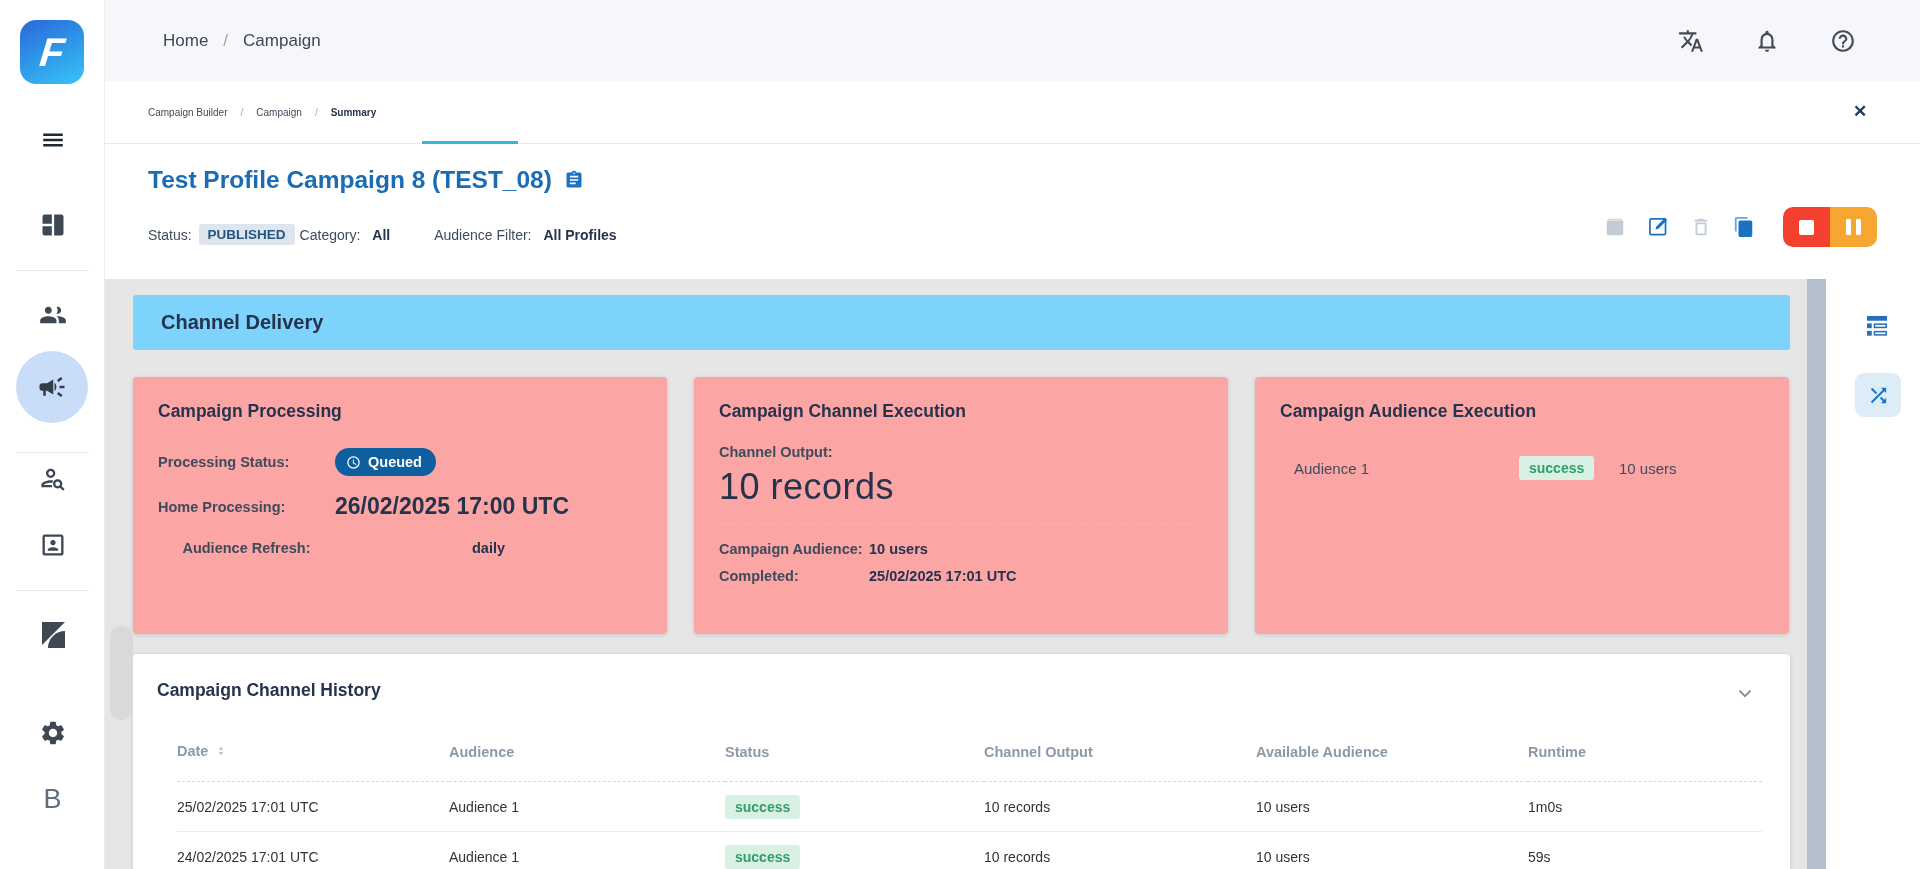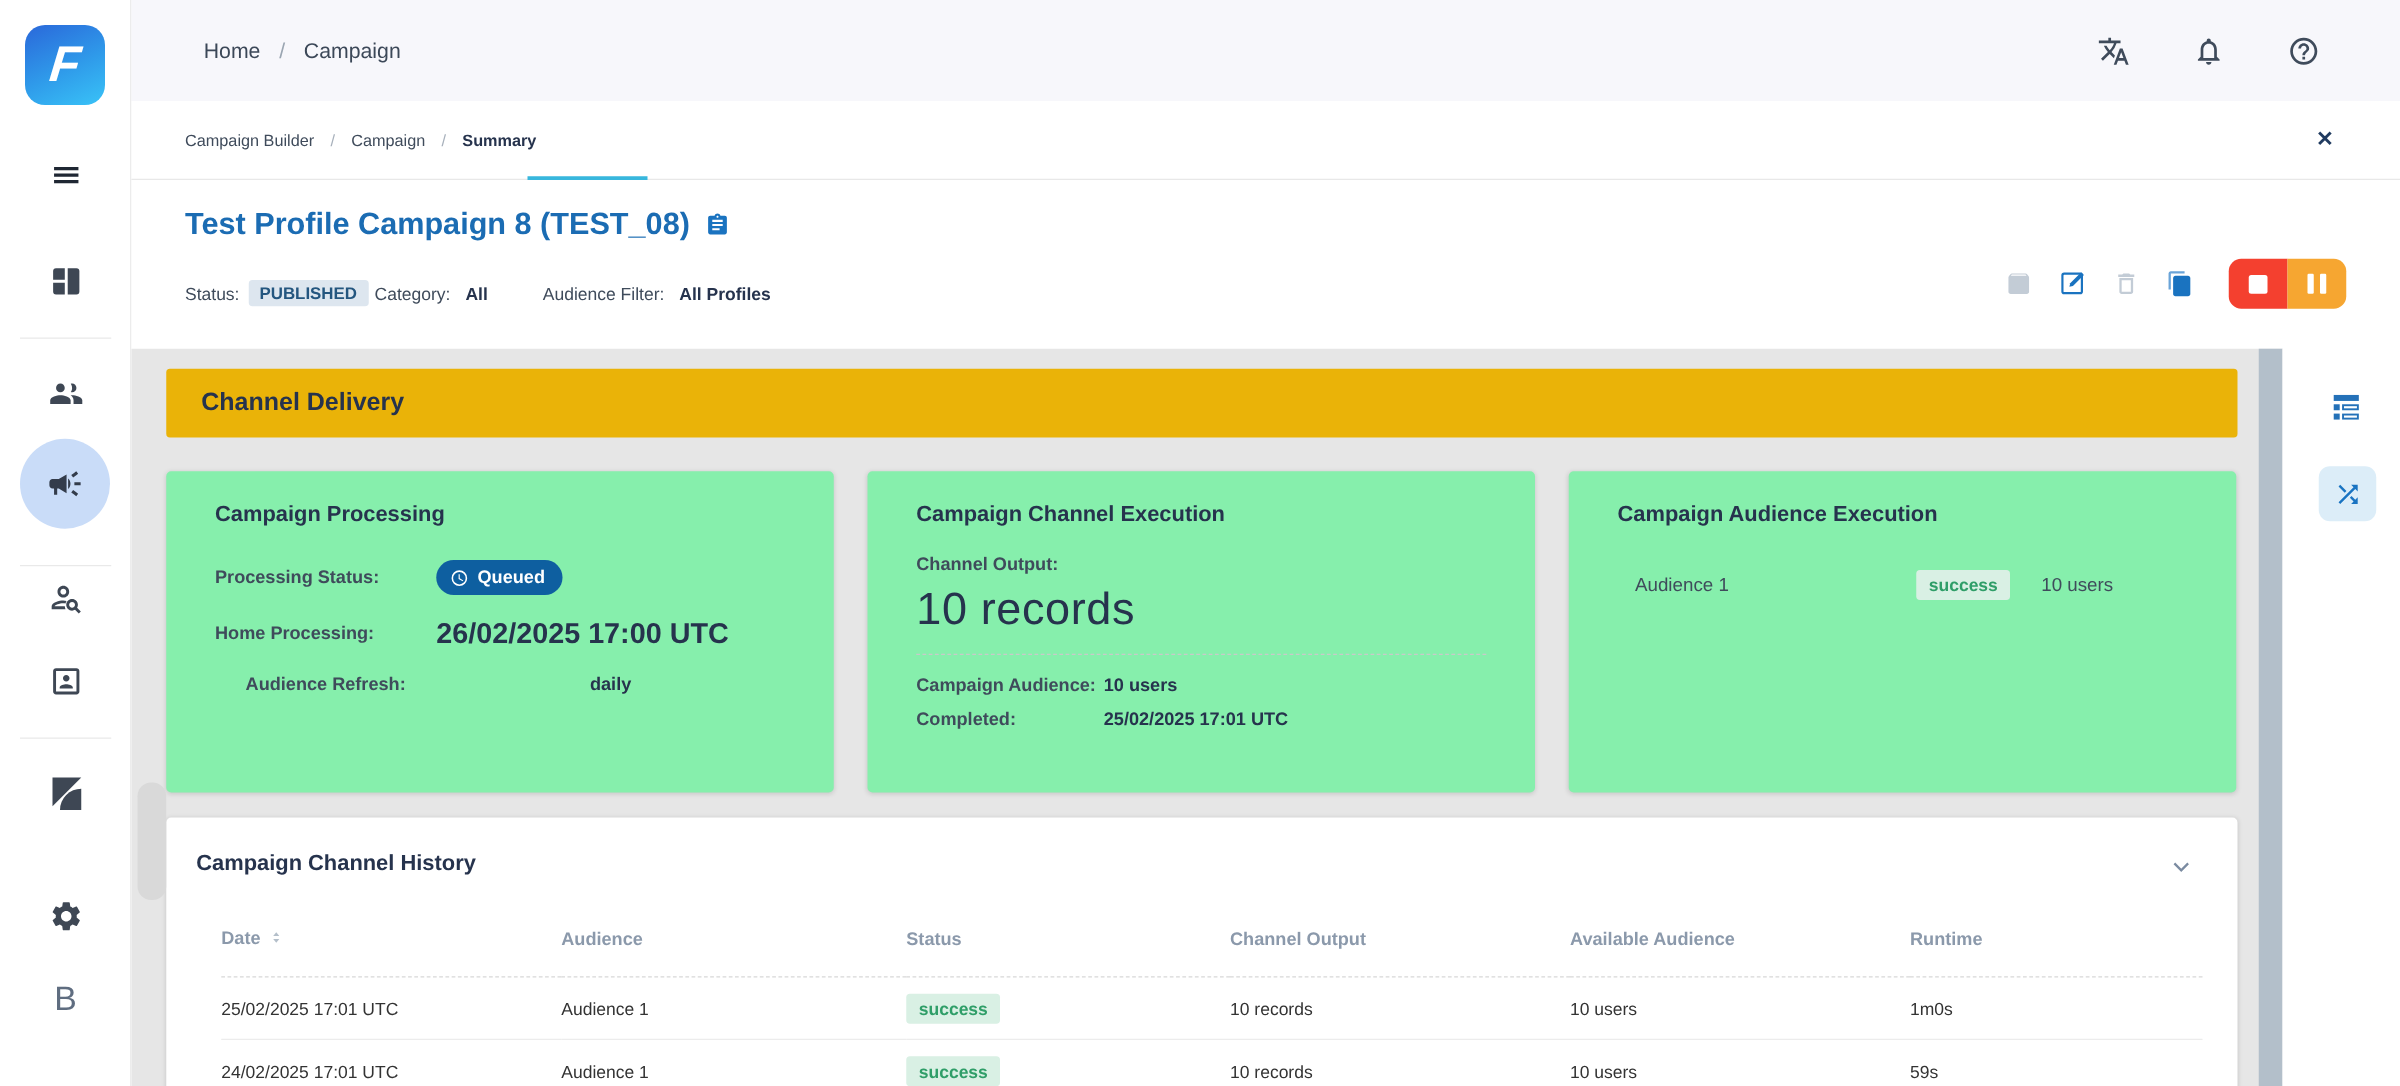--- a/index.html
+++ b/index.html
@@ -29,7 +29,7 @@
 
   
   .tabbar { position:absolute; left:105px; top:81px; width:1815px; height:63px; background:#fff; border-bottom:1px solid #e8e8e8; }
-  .tabs { display:flex; align-items:center; gap:13px; height:100%; padding-left:43px; font-size:13px; color:#3f4b5b; }
+  .tabs { display:flex; align-items:center; gap:13px; height:100%; padding-left:43px; font-size:10px; color:#3f4b5b; }
   .tabs .sep { color:#a8b1bc; }
   .tabs .tab { cursor:pointer; }
   .tab-active { font-weight:bold; color:#26334d; }

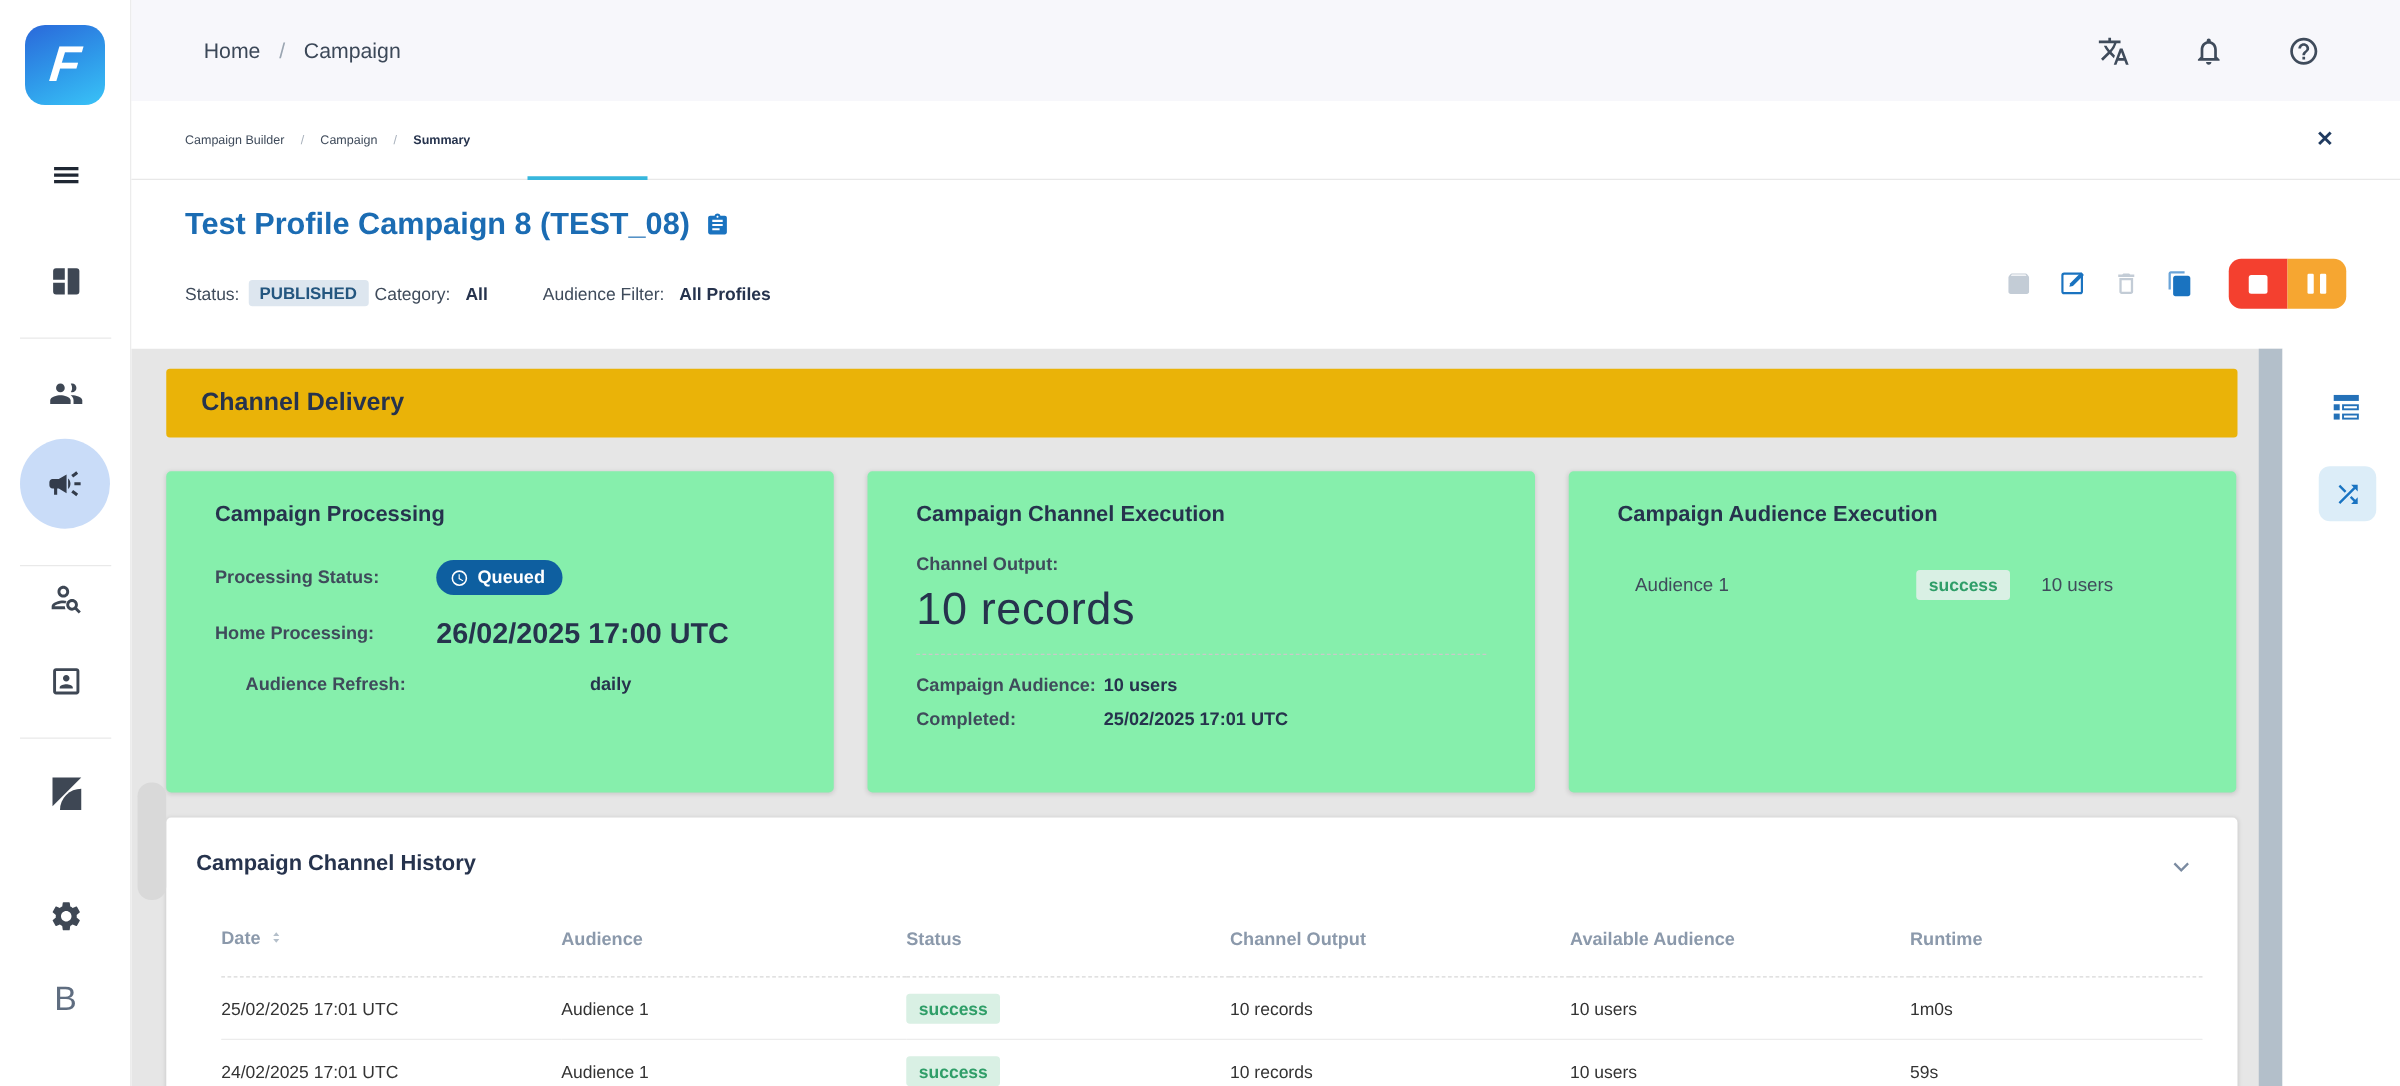--- a/index.html
+++ b/index.html
@@ -56,7 +56,7 @@
 
   
   .content { position:absolute; left:105px; top:279px; width:1721px; height:590px; background:#e6e6e6; overflow:hidden; }
-  .section-bar { position:absolute; left:28px; top:16px; width:1657px; height:55px; background:#eab308; border-radius:3px; }
+  .section-bar { position:absolute; left:28px; top:16px; width:1657px; height:55px; background:#7dd3fc; border-radius:3px; }
   .section-bar span { display:inline-block; margin-left:28px; line-height:55px; font-size:20px; font-weight:bold; color:#26334d; }
 
   .cards { position:absolute; left:28px; top:98px; width:1657px; display:flex; gap:27px; }

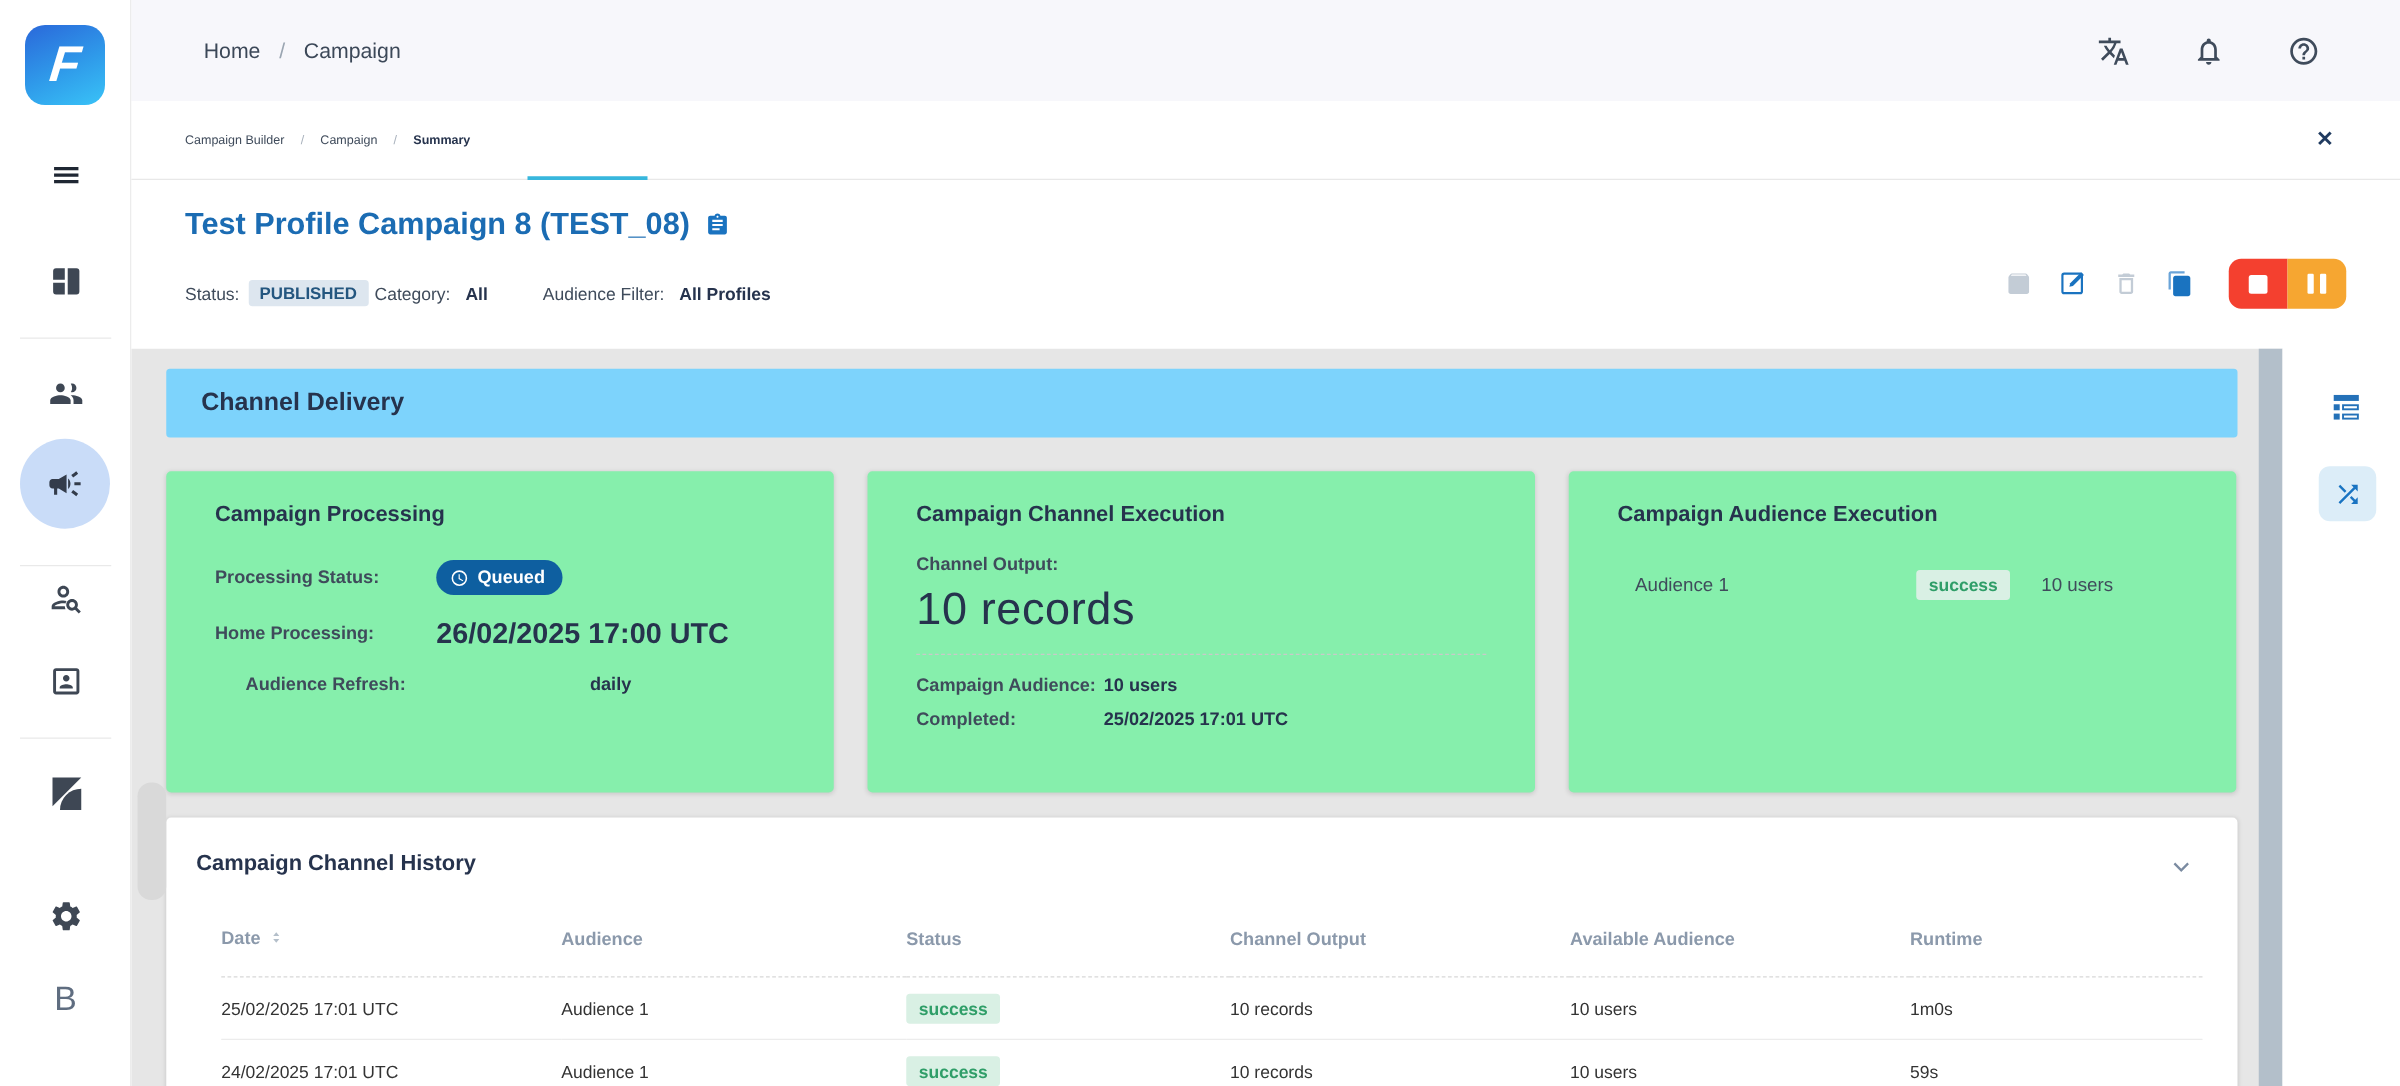--- a/index.html
+++ b/index.html
@@ -60,7 +60,7 @@
   .section-bar span { display:inline-block; margin-left:28px; line-height:55px; font-size:20px; font-weight:bold; color:#26334d; }
 
   .cards { position:absolute; left:28px; top:98px; width:1657px; display:flex; gap:27px; }
-  .card { width:534px; height:257px; background:#86efac; border-radius:4px; box-shadow:0 1px 4px rgba(0,0,0,0.14); padding:24px 39px; }
+  .card { width:534px; height:257px; background:#fca5a5; border-radius:4px; box-shadow:0 1px 4px rgba(0,0,0,0.14); padding:24px 25px; }
   .card h2 { font-size:17.5px; font-weight:bold; color:#26334d; }
   .kv { display:grid; grid-template-columns:177px 1fr; align-items:center; }
   .kv .k { font-size:14.5px; font-weight:bold; color:#3f4b5b; }

